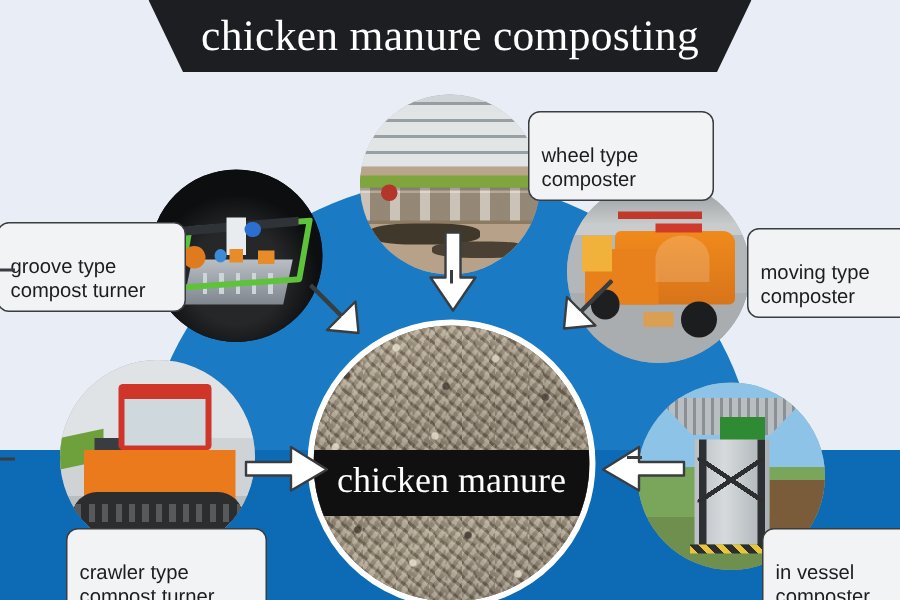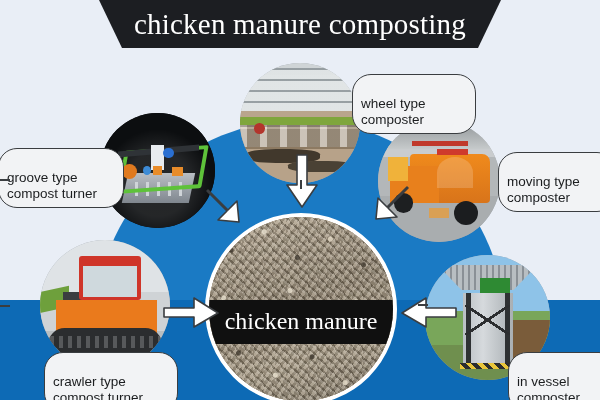--- a/index.html
+++ b/index.html
@@ -144,7 +144,7 @@
 
   
   .callout{
-    position:absolute;background:#f2f3f5;border:1.6px solid #3a3d40;border-radius:19px;
+    position:absolute;background:#f2f3f5;border:1.6px solid #3a3d40;border-radius:8px;
     color:#1b1d1f;font-size:13.5px;line-height:16px;padding:5px 8px;white-space:pre-line;
   }
 

